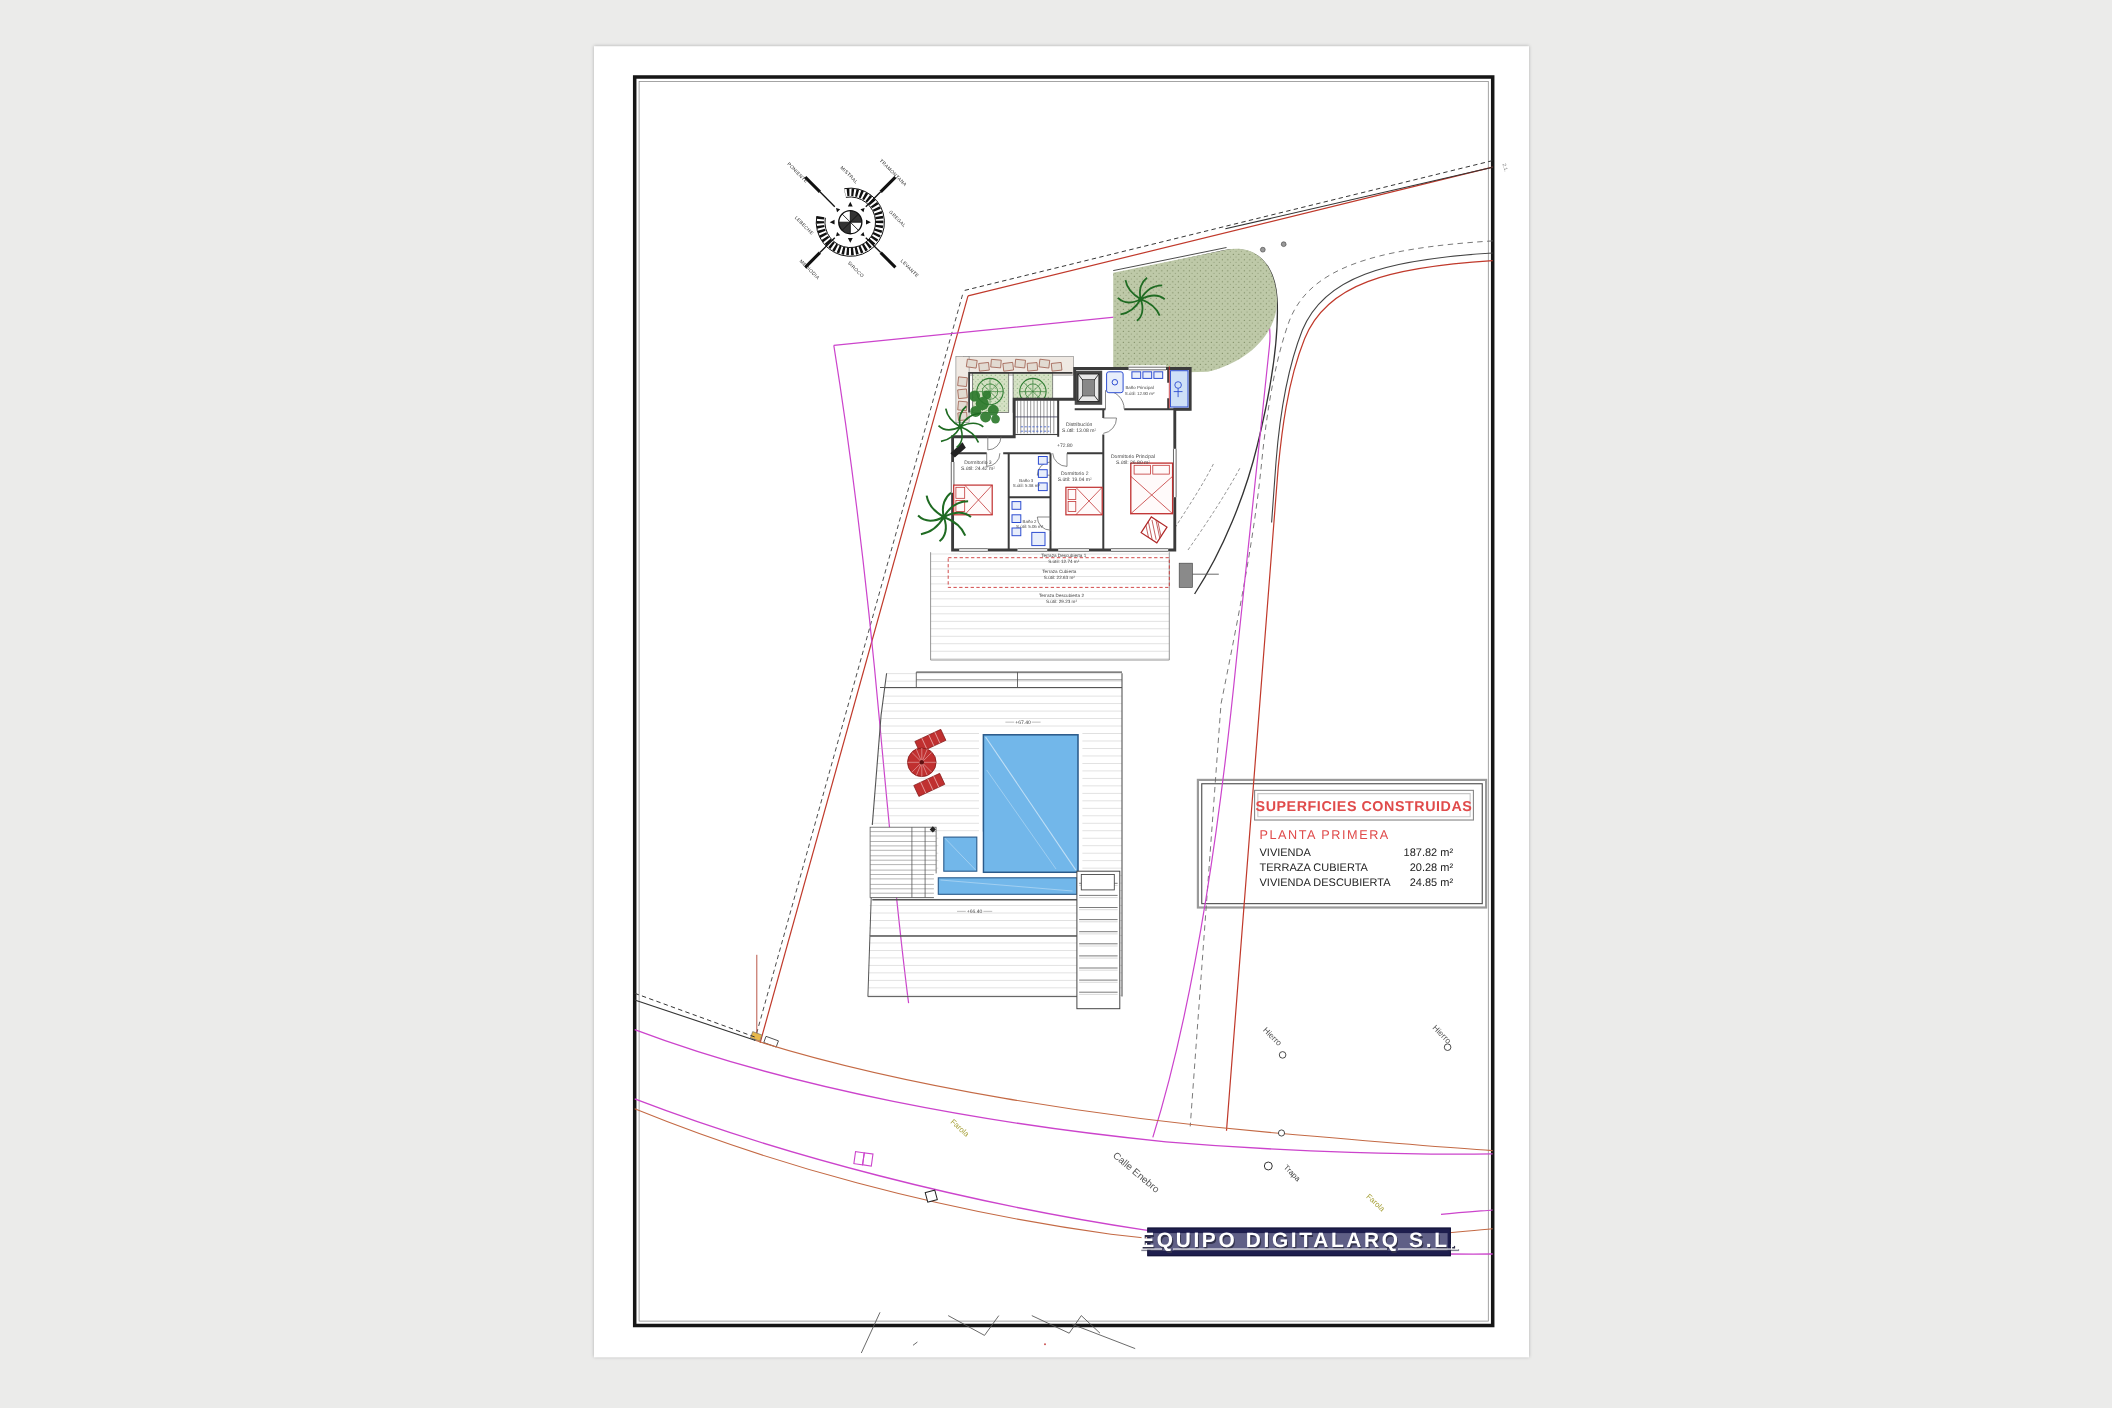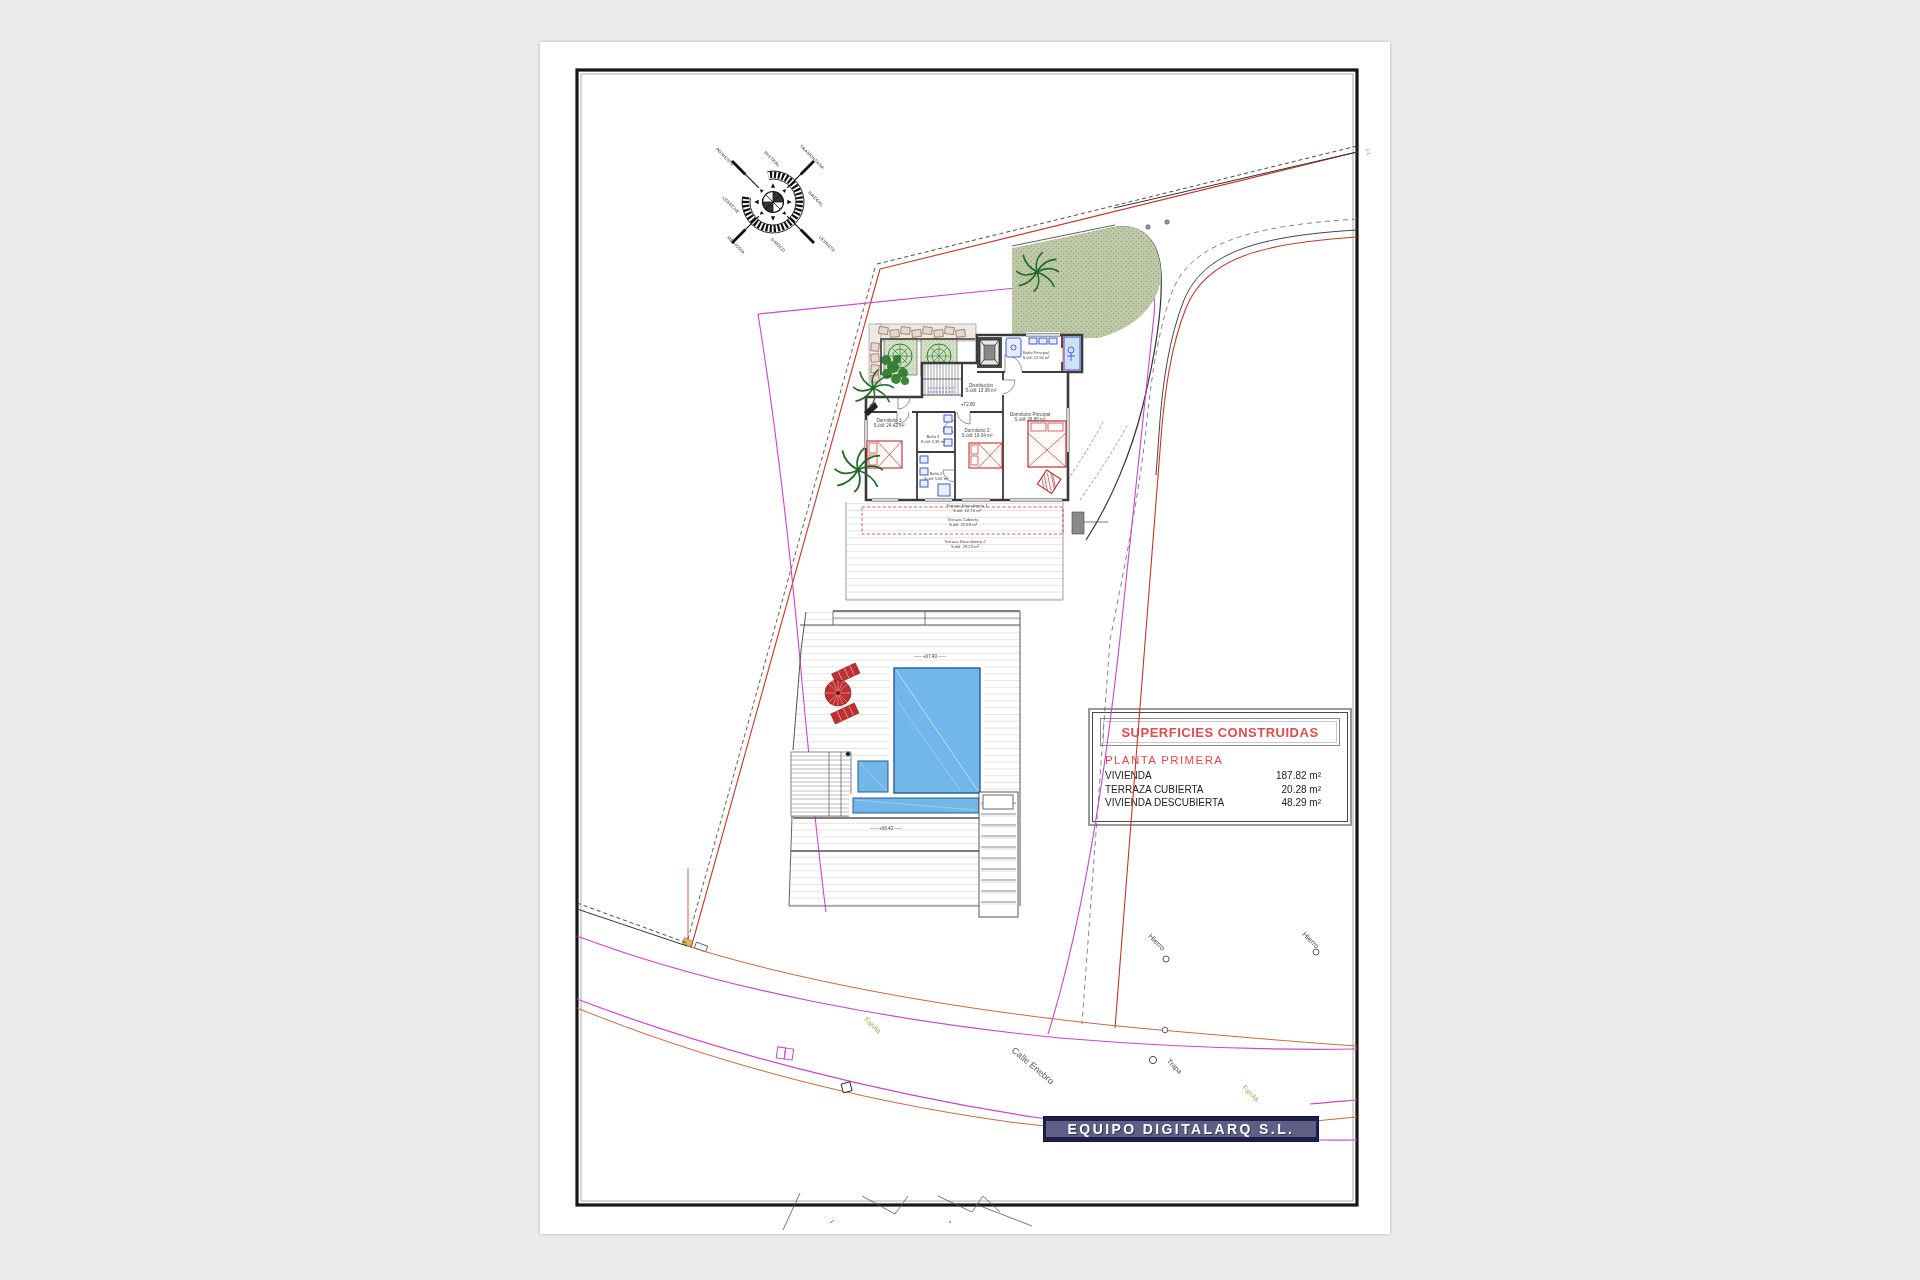--- a/index.html
+++ b/index.html
@@ -10,7 +10,7 @@
   .plan-svg{position:absolute;left:0;top:0;width:1920px;height:1280px;z-index:5;pointer-events:none;}
   
   .areas-table{position:absolute;left:1092px;top:712px;width:256px;height:110px;background:#fff;
-      border:1px solid #4a4a4a;box-shadow:0 0 0 2px #fff,0 0 0 4px #9a9a9a;z-index:2;box-sizing:border-box;}
+      border:1px solid #4a4a4a;box-shadow:0 0 0 2px #fff,0 0 0 4px #9a9a9a;z-index:2;box-sizing:border-box;padding-left:40px;}
   .areas-table .hdr{margin:5px 7px 0 7px;border:1px solid #8a8a8a;box-shadow:inset 0 0 0 2px #fff,inset 0 0 0 3px #c8c8c8;
       padding:6px 0 5px 0;text-align:center;color:#e04b4b;font-weight:bold;font-size:13px;letter-spacing:.5px;}
   .areas-table .sec{margin:8px 0 3px 12px;color:#e04b4b;font-size:11.5px;letter-spacing:1.4px;}

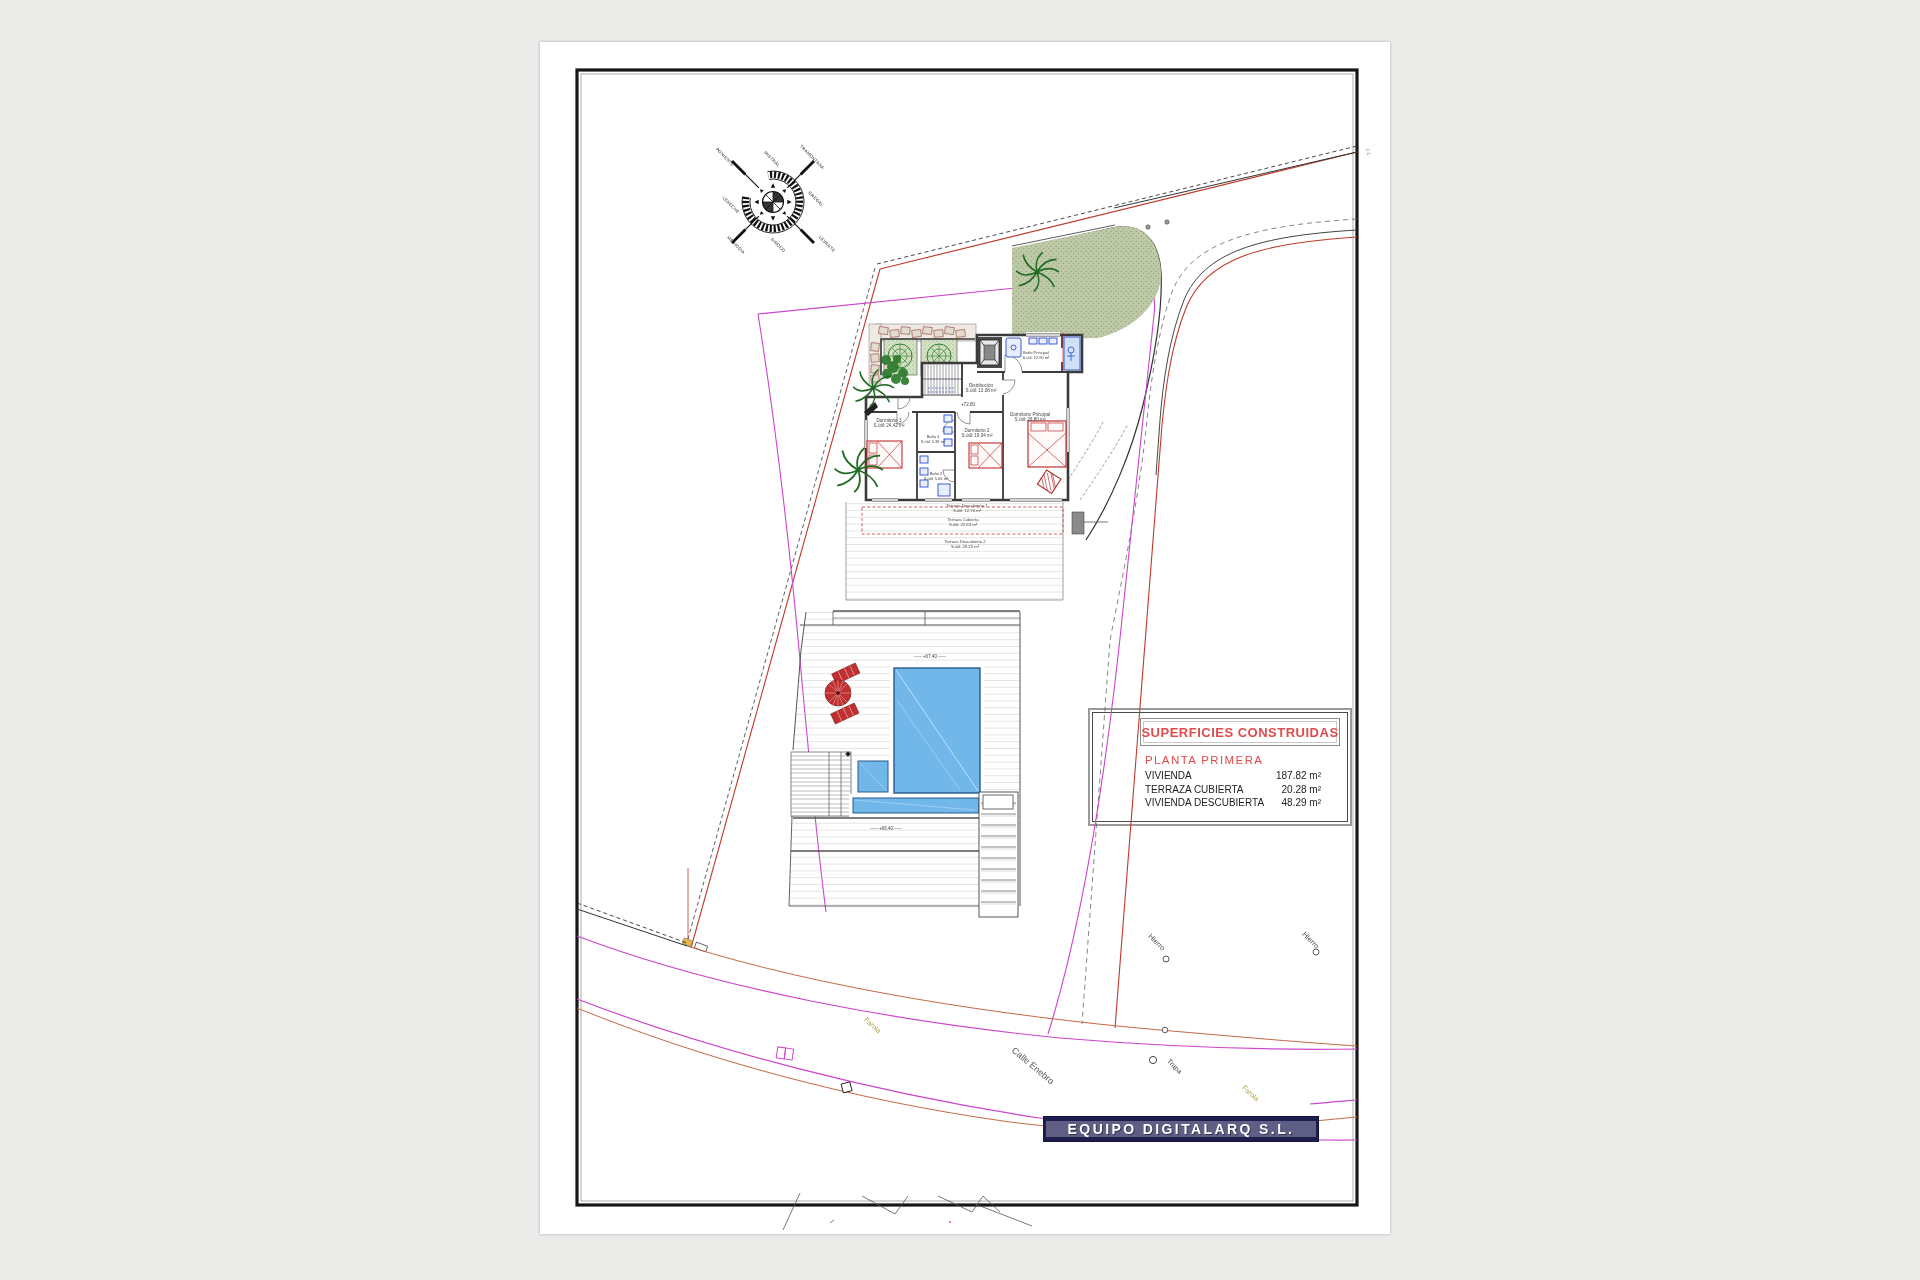--- a/index.html
+++ b/index.html
@@ -43,7 +43,7 @@
     </div>
     <div class="row">
       <span>VIVIENDA DESCUBIERTA</span>
-      <span>48.29 m²</span>
+      <span>24.85 m²</span>
     </div>
   </div>
 

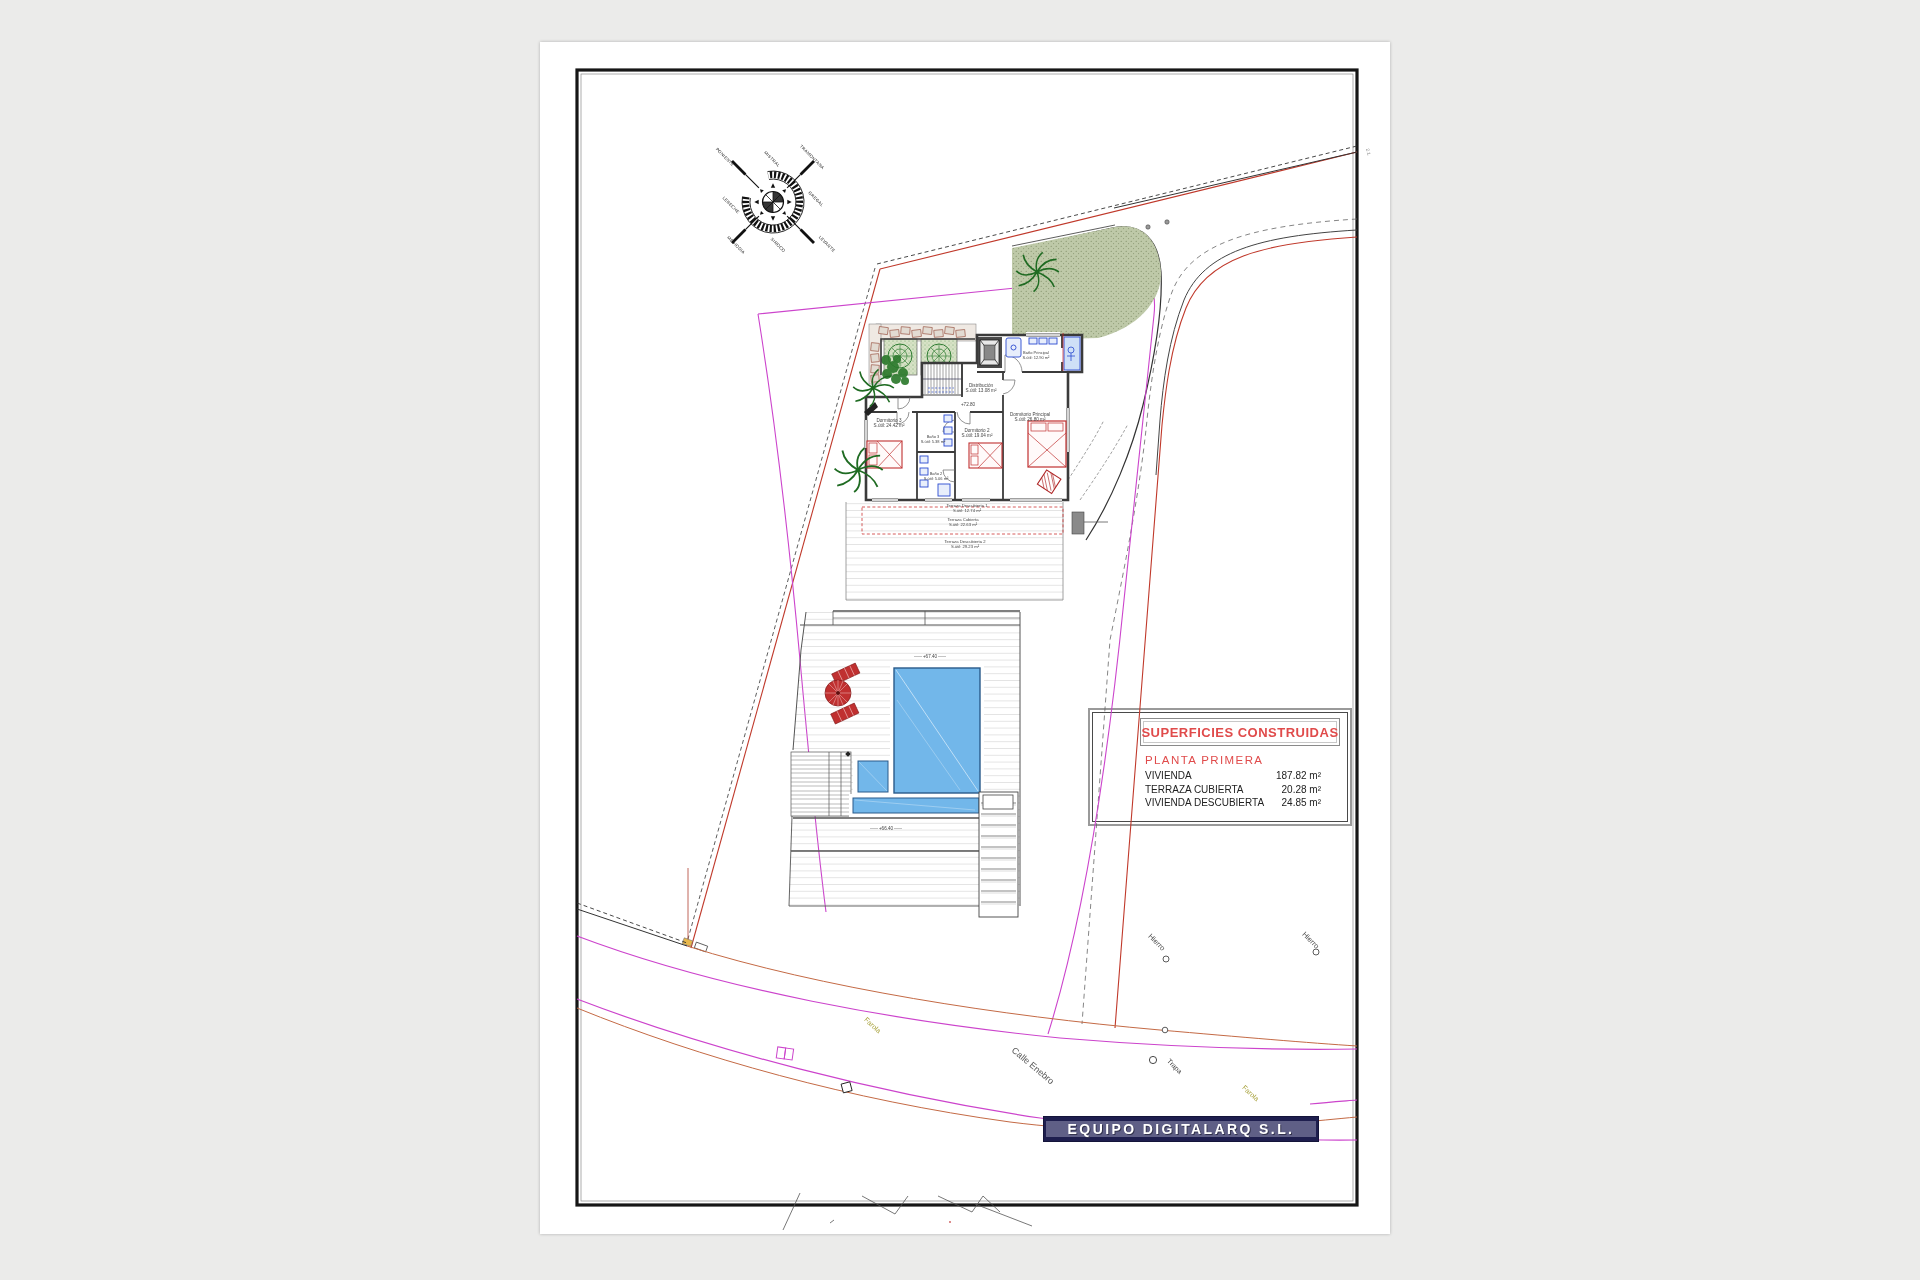--- a/index.html
+++ b/index.html
@@ -20,7 +20,7 @@
       border:1px solid #14143a;z-index:9;box-sizing:border-box;}
   .footer-banner .band{position:absolute;left:2px;right:2px;top:4px;bottom:4px;background:#5f5f86;
       display:flex;align-items:center;justify-content:center;}
-  .footer-banner .band span{color:#fff;font-weight:bold;font-size:14px;letter-spacing:2.4px;text-shadow:1px 1px 0 #33334d;white-space:nowrap;}
+  .footer-banner .band span{color:#fff;font-weight:bold;font-size:19px;letter-spacing:2.4px;text-shadow:1px 1px 0 #33334d;white-space:nowrap;text-decoration:underline;}
   text{font-family:"Liberation Sans",sans-serif;}
 </style>
 </head>

